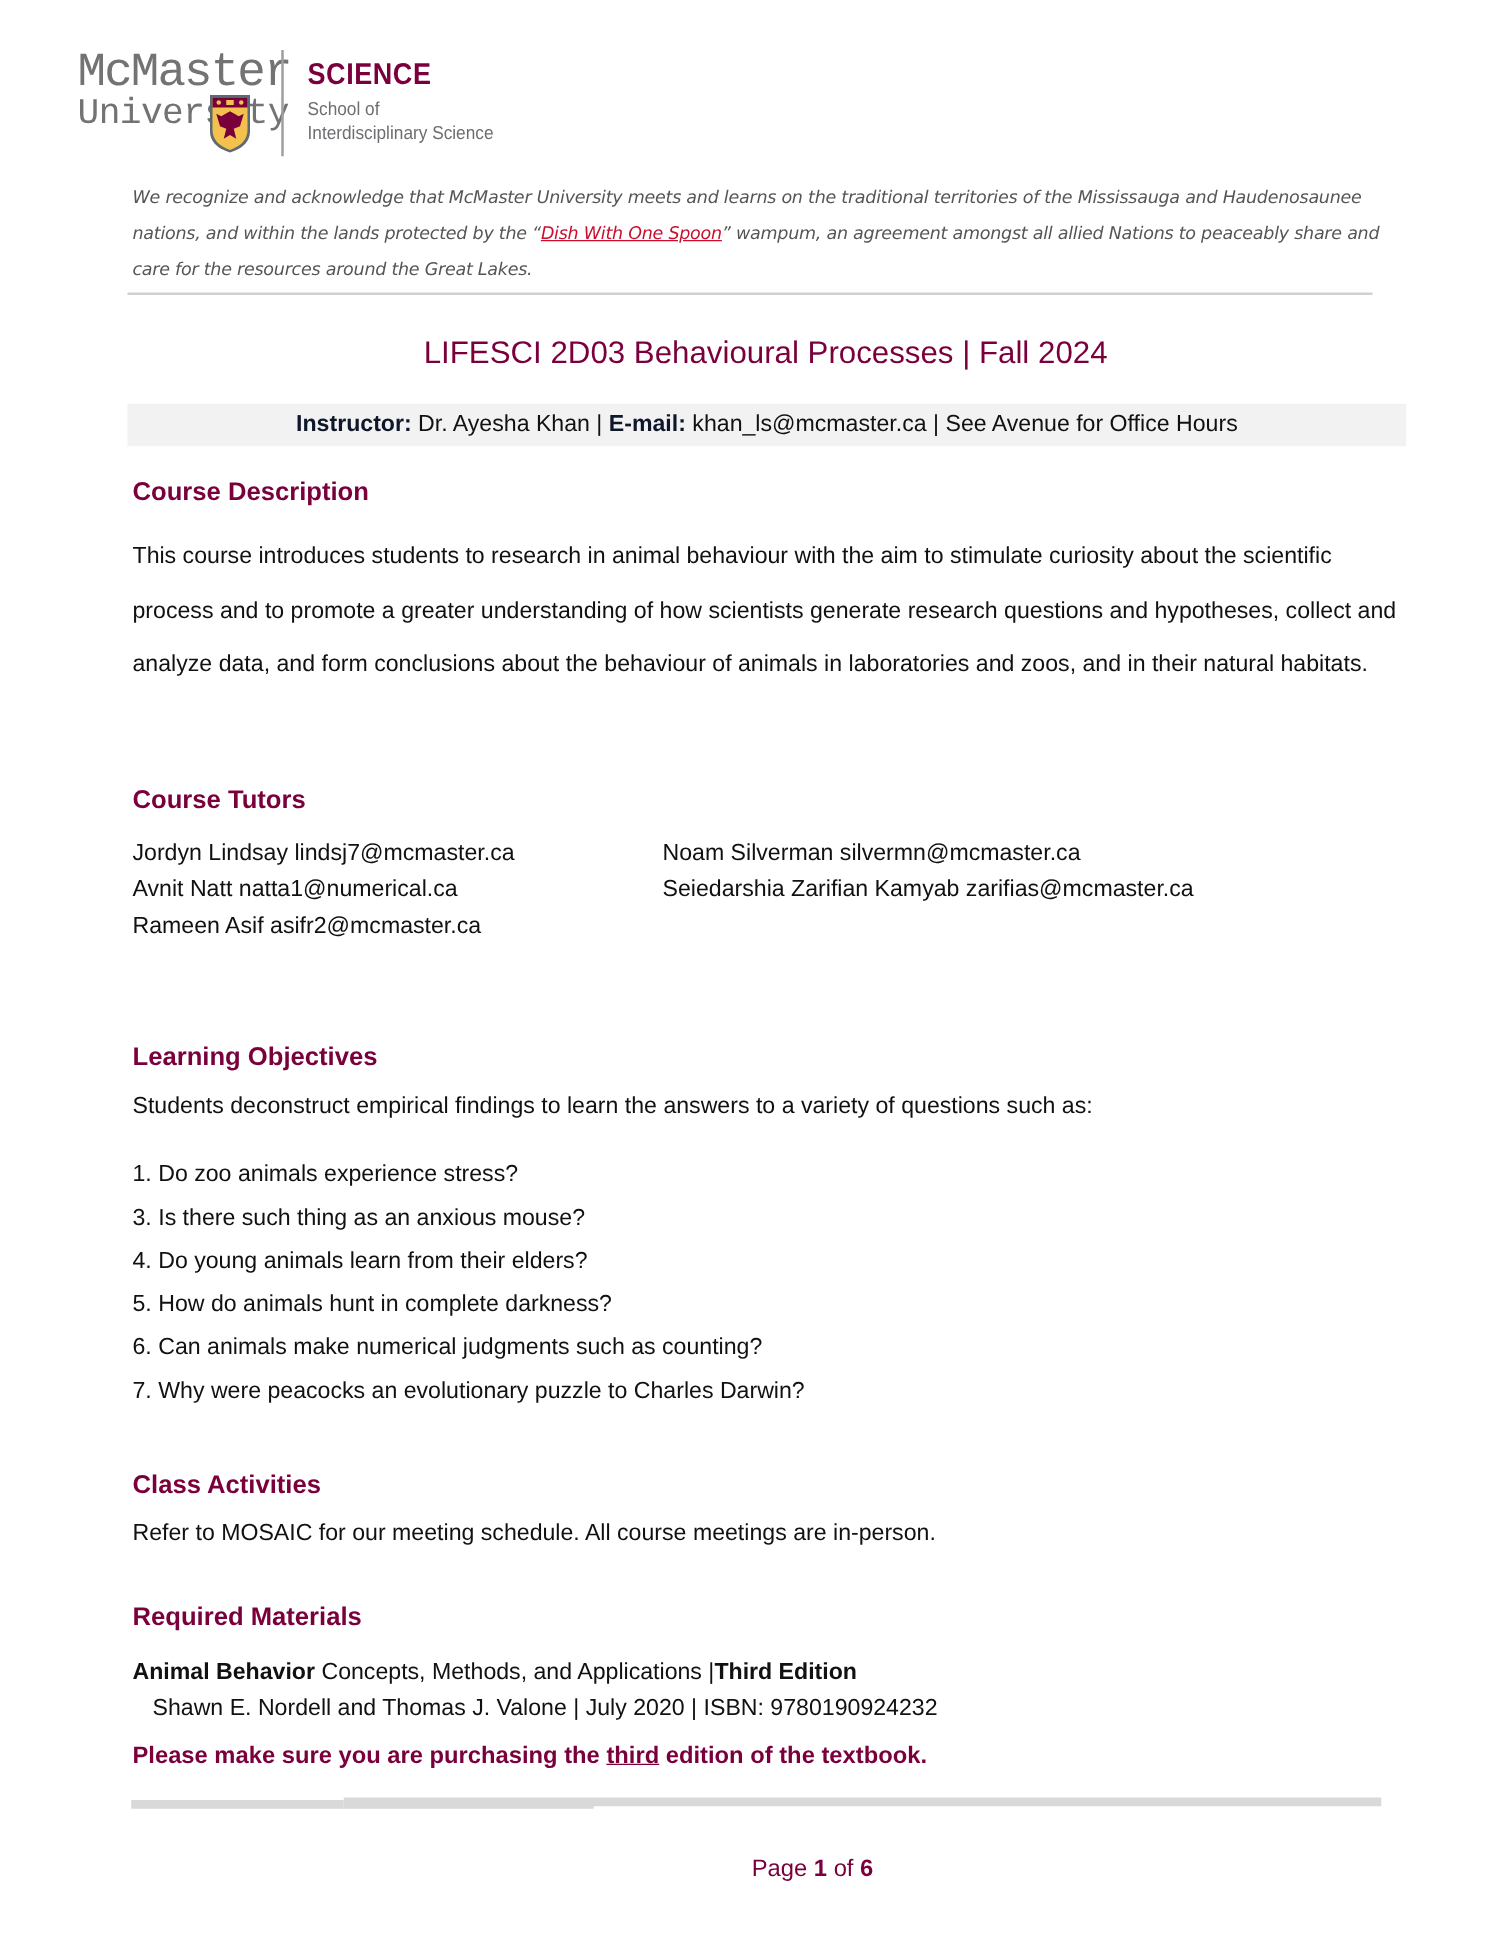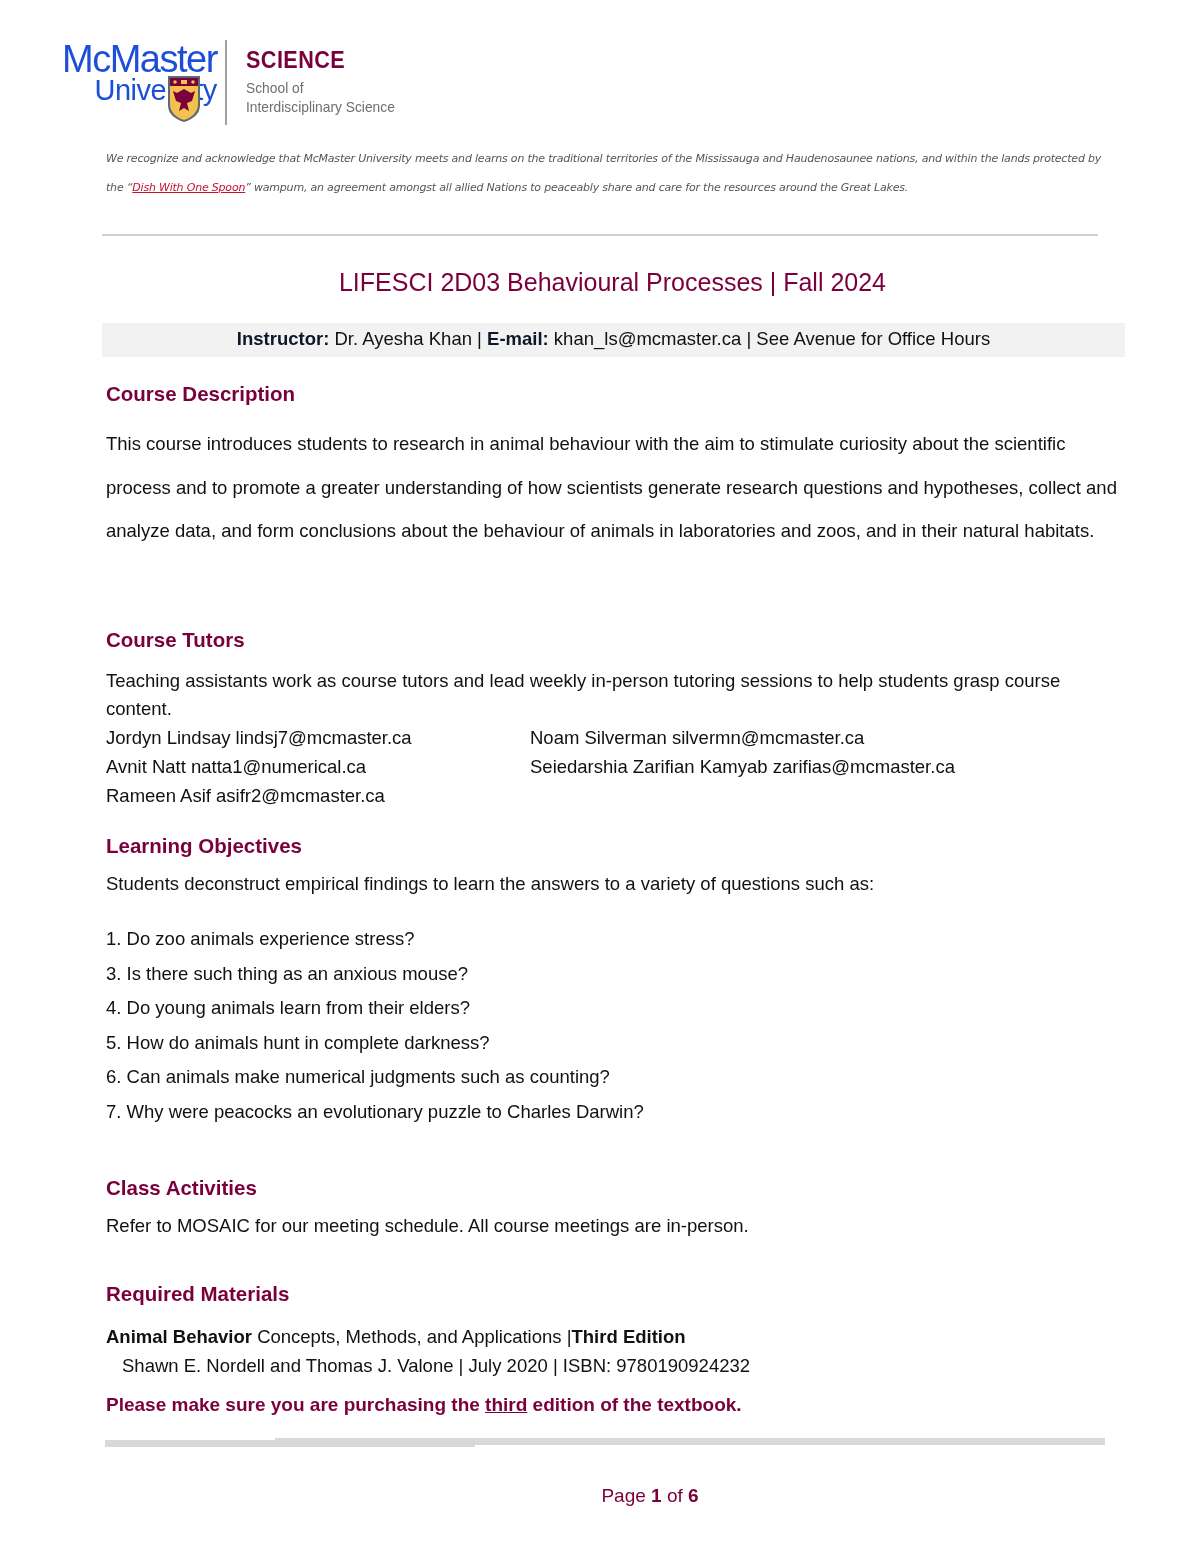--- a/index.html
+++ b/index.html
@@ -7,7 +7,7 @@
   .abs { position: absolute; }
 
   
-  .logo-mcm { left: 62px; top: 40px; font-family: Liberation Sans, sans-serif; color: #1d4ed8; line-height: 1; text-align: right; }
+  .logo-mcm { left: 62px; top: 40px; font-family: Liberation Mono, monospace; color: #737373; line-height: 1; }
   .logo-mcm .l1 { font-size: 38px; letter-spacing: -1.5px; }
   .logo-mcm .l2 { font-size: 29px; letter-spacing: -0.5px; margin-top: -2px; }
   .crest { left: 167px; top: 75px; width: 34px; height: 48px; }

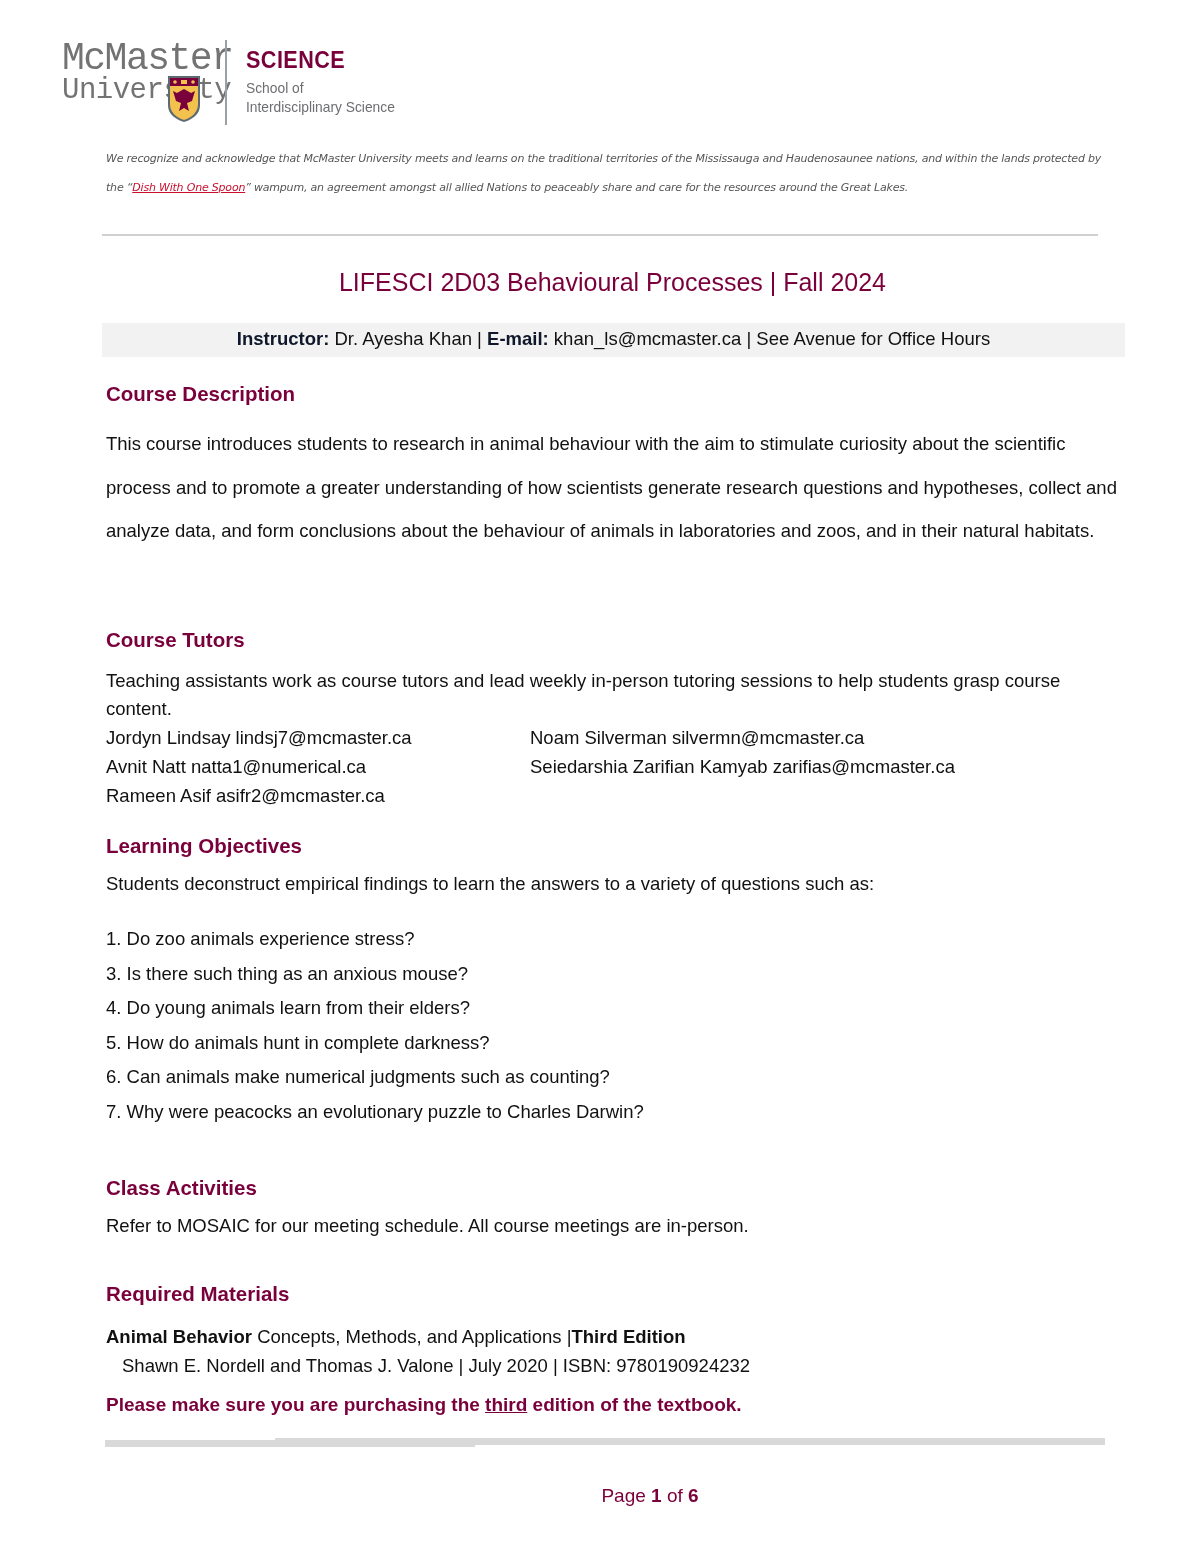--- a/index.html
+++ b/index.html
@@ -16,7 +16,7 @@
   .logo-school { left: 246px; top: 78px; font-size: 15px; color: #6d6e71; line-height: 19px; transform: scaleX(0.92); transform-origin: left; }
 
   
-  .ack { left: 106px; top: 144px; width: 1010px; font-family: "DejaVu Sans", sans-serif; font-style: italic; font-size: 11px; color: #555; line-height: 29px; letter-spacing: -0.2px; }
+  .ack { left: 106px; top: 144px; width: 1010px; font-family: "DejaVu Sans", sans-serif; font-style: italic; font-size: 14px; color: #555; line-height: 29px; letter-spacing: -0.2px; }
   .ack a { color: #c8102e; text-decoration: underline; }
   .ack-rule { left: 102px; top: 234px; width: 996px; height: 2px; background: #d0d0d0; }
 

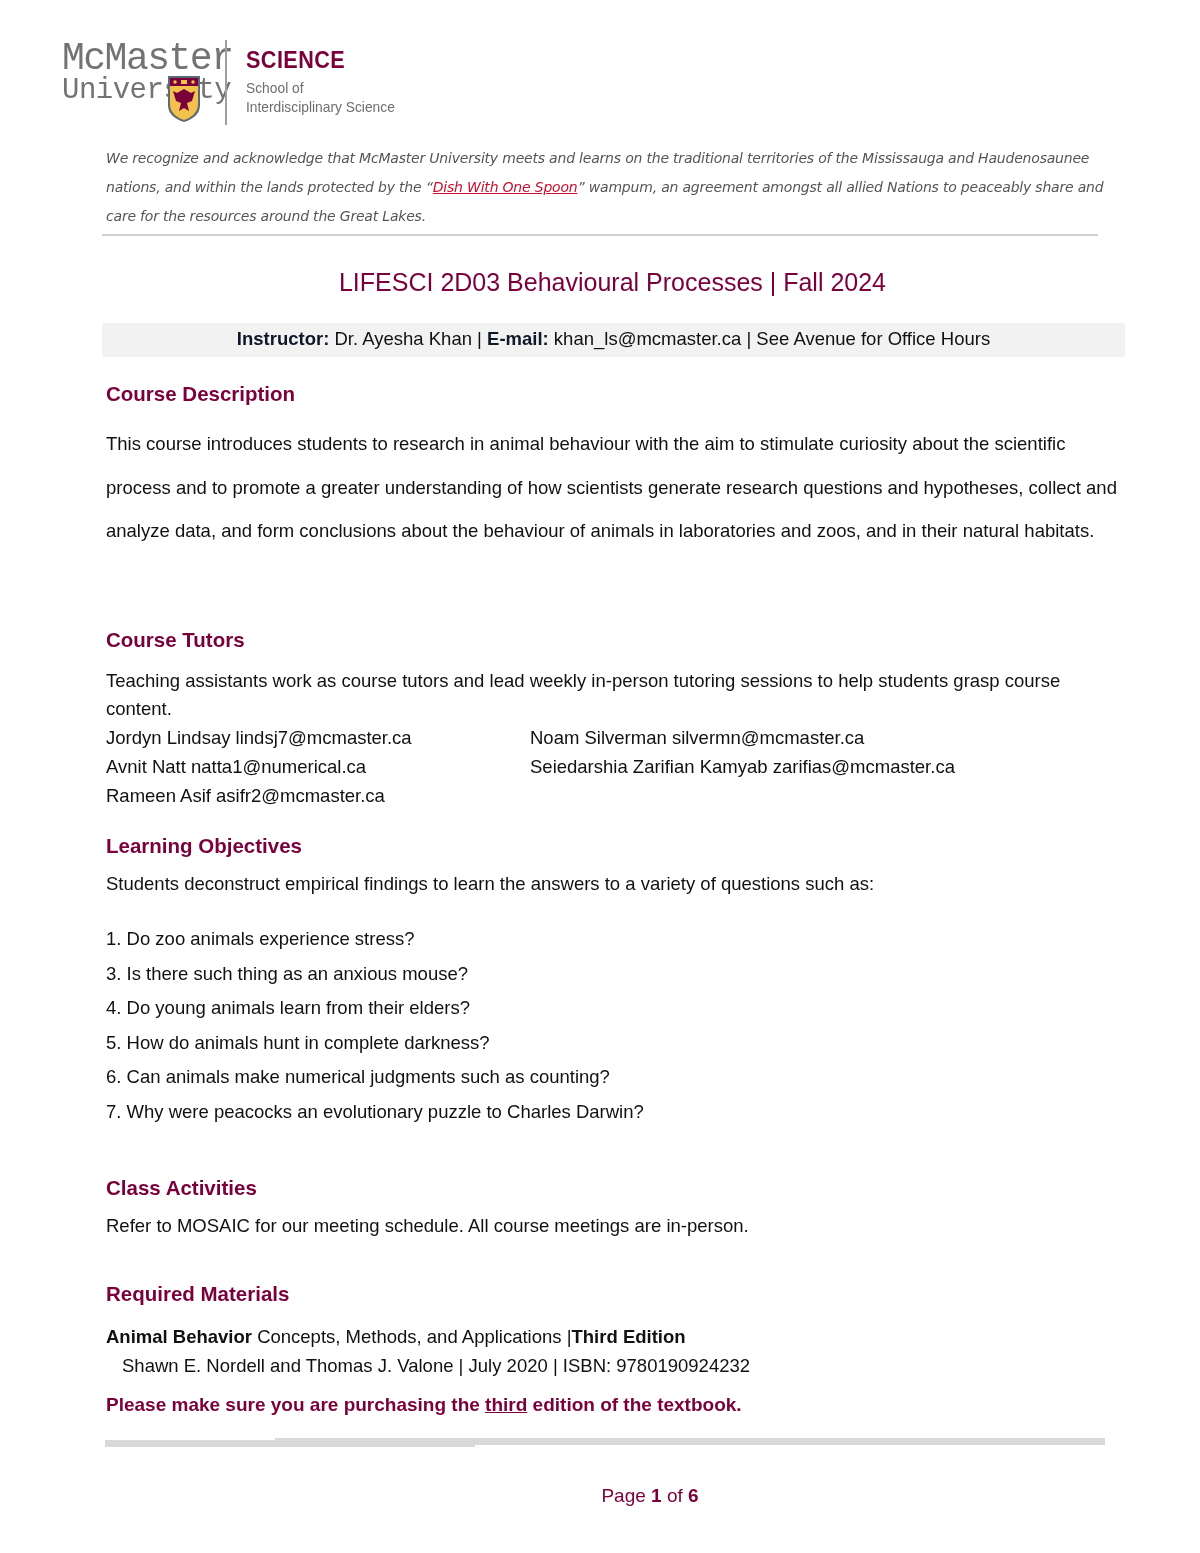--- a/index.html
+++ b/index.html
@@ -96,7 +96,6 @@
 
 <h2 class="abs h-tutors">Course Tutors</h2>
 <div class="abs body tutors-intro">
-  <div>Teaching assistants work as course tutors and lead weekly in-person tutoring sessions to help students grasp course content.</div>
   <div style="display:grid; grid-template-columns: 424px auto;">
     <div class="tutor"><span>Jordyn Lindsay</span> <span>lindsj7@mcmaster.ca</span></div>
     <div class="tutor"><span>Noam Silverman</span> <span>silvermn@mcmaster.ca</span></div>

